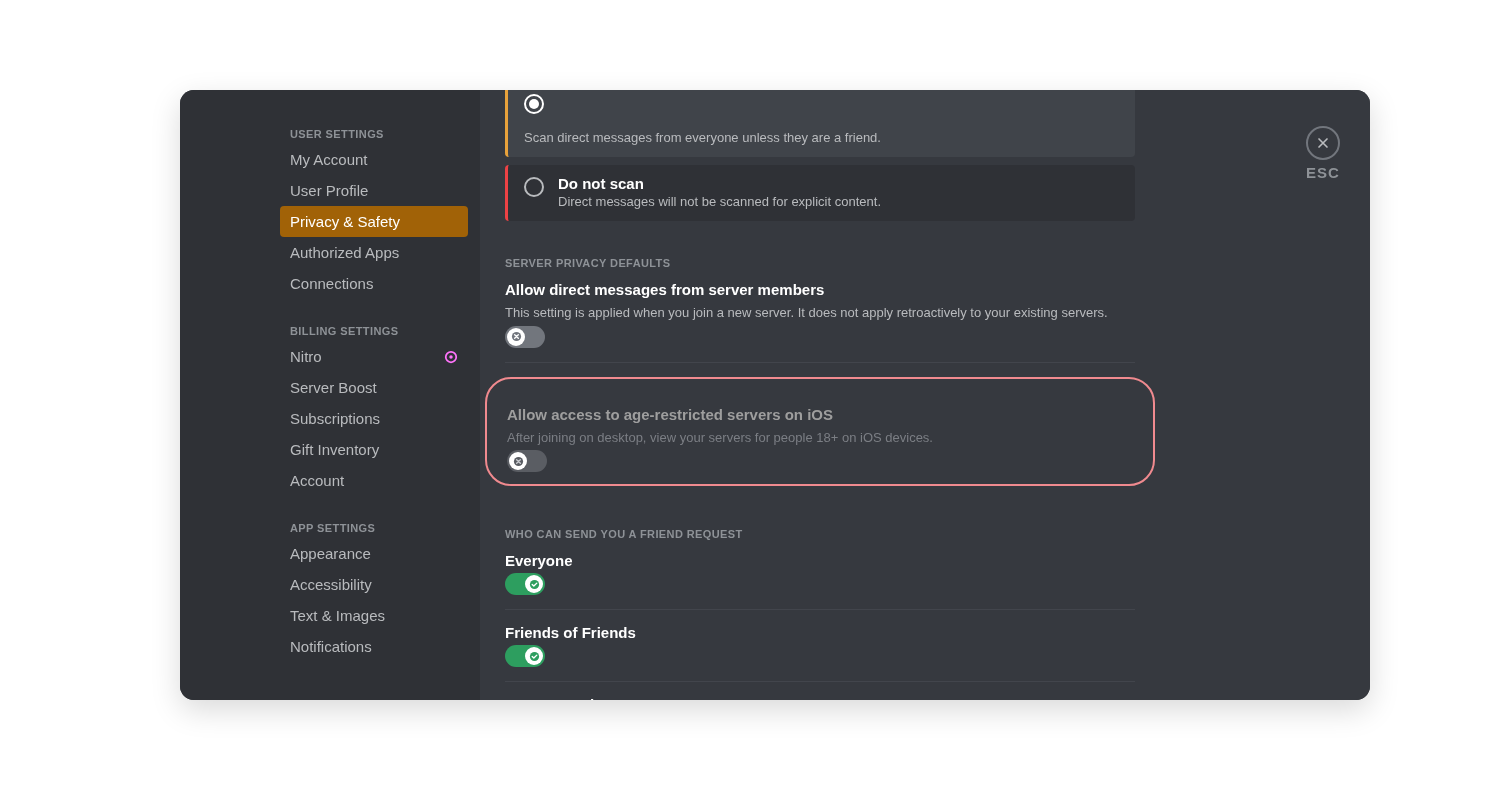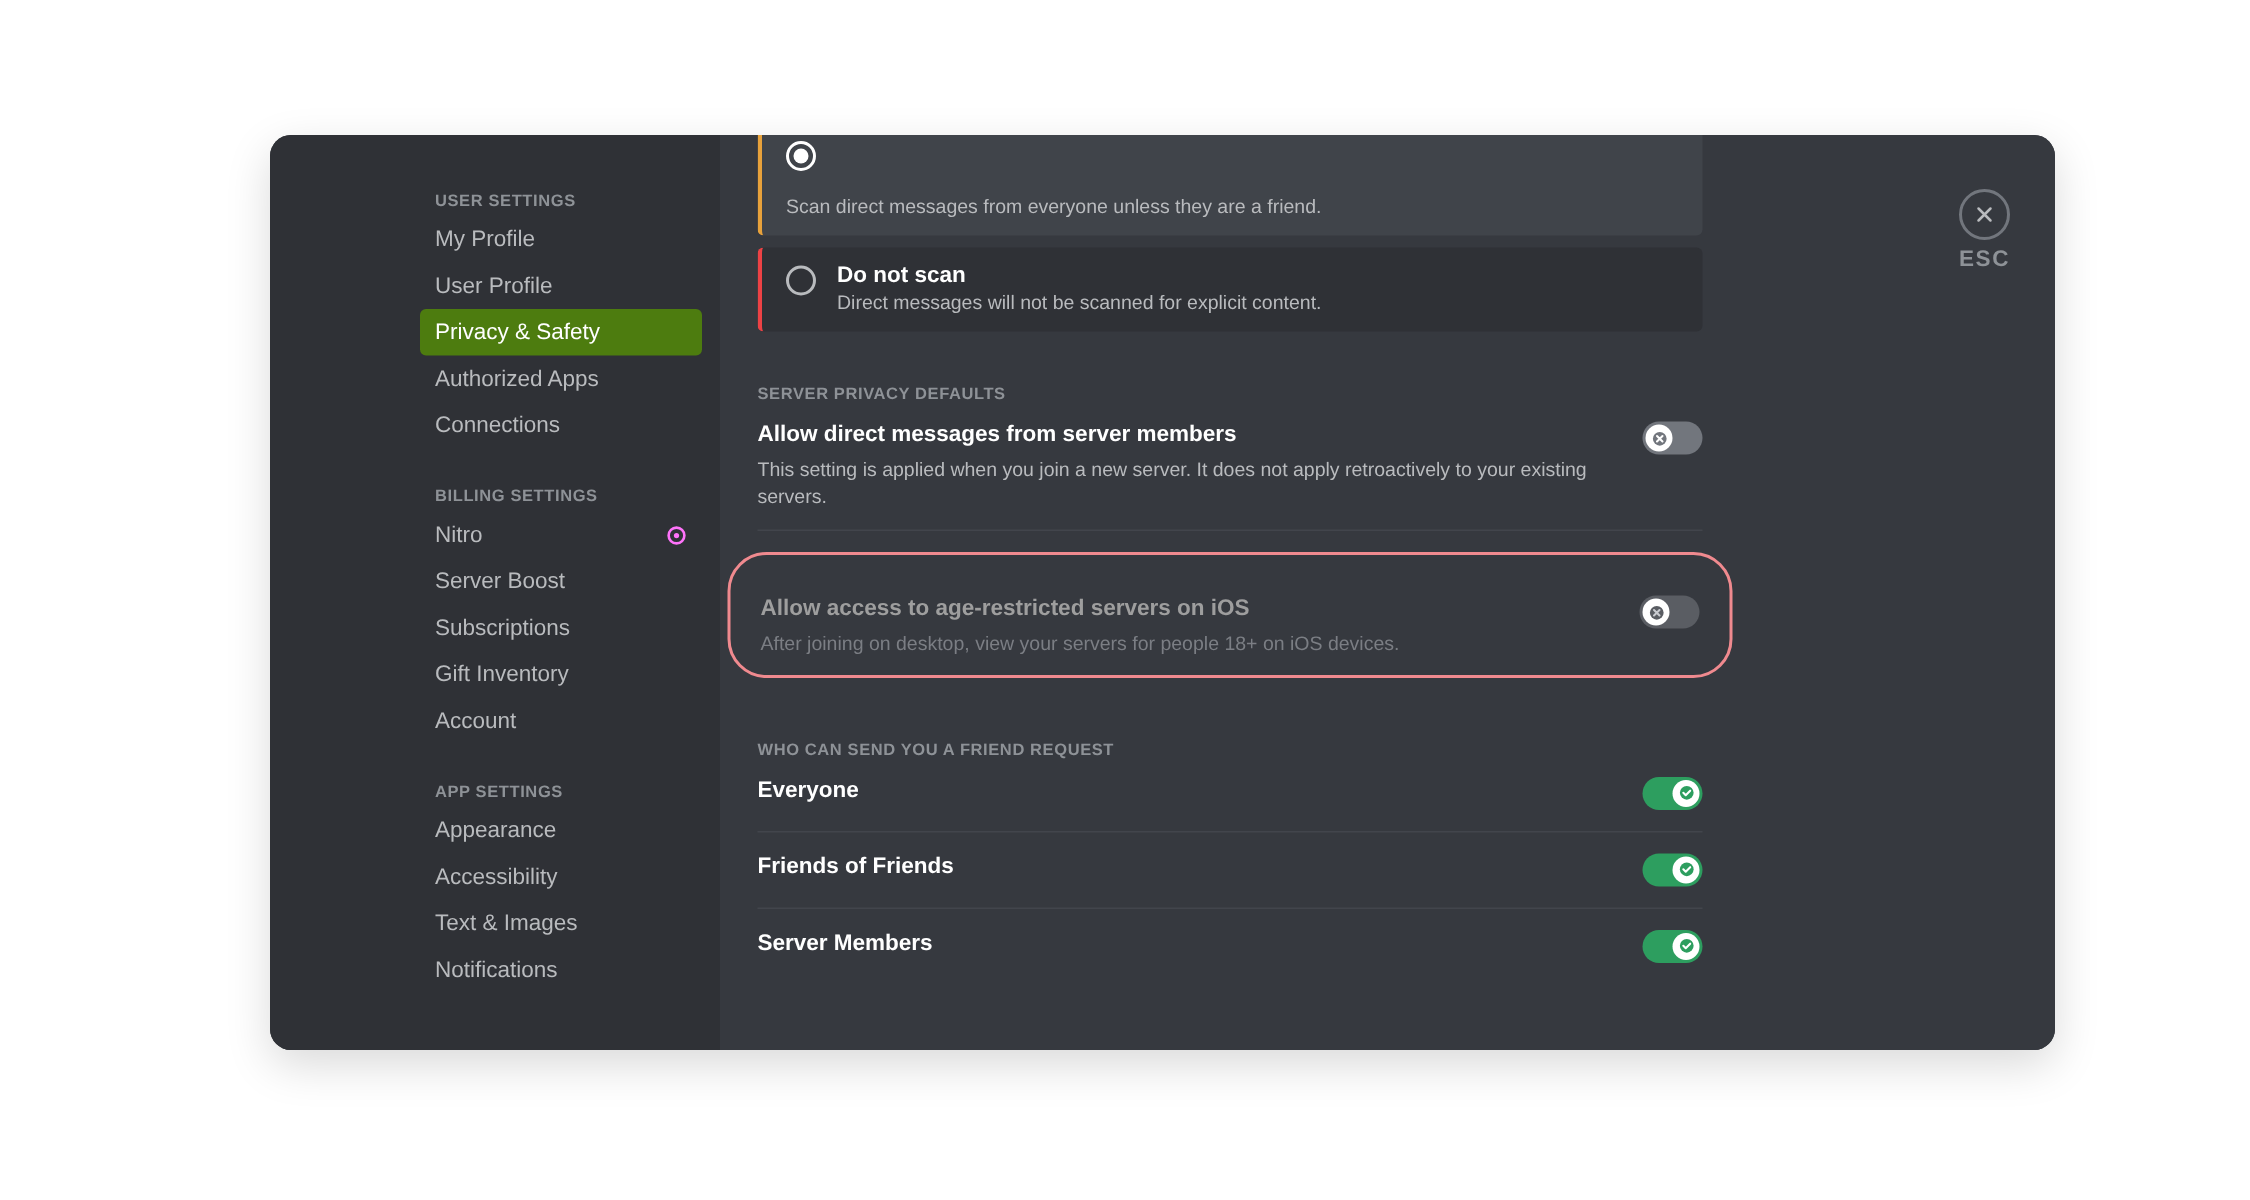--- a/index.html
+++ b/index.html
@@ -171,7 +171,7 @@
 
       <div class="sb-header">USER SETTINGS</div>
       <div class="sb-item">
-          <span>My Profile</span>
+          <span>My Account</span>
         </div>
       <div class="sb-item">
           <span>User Profile</span>

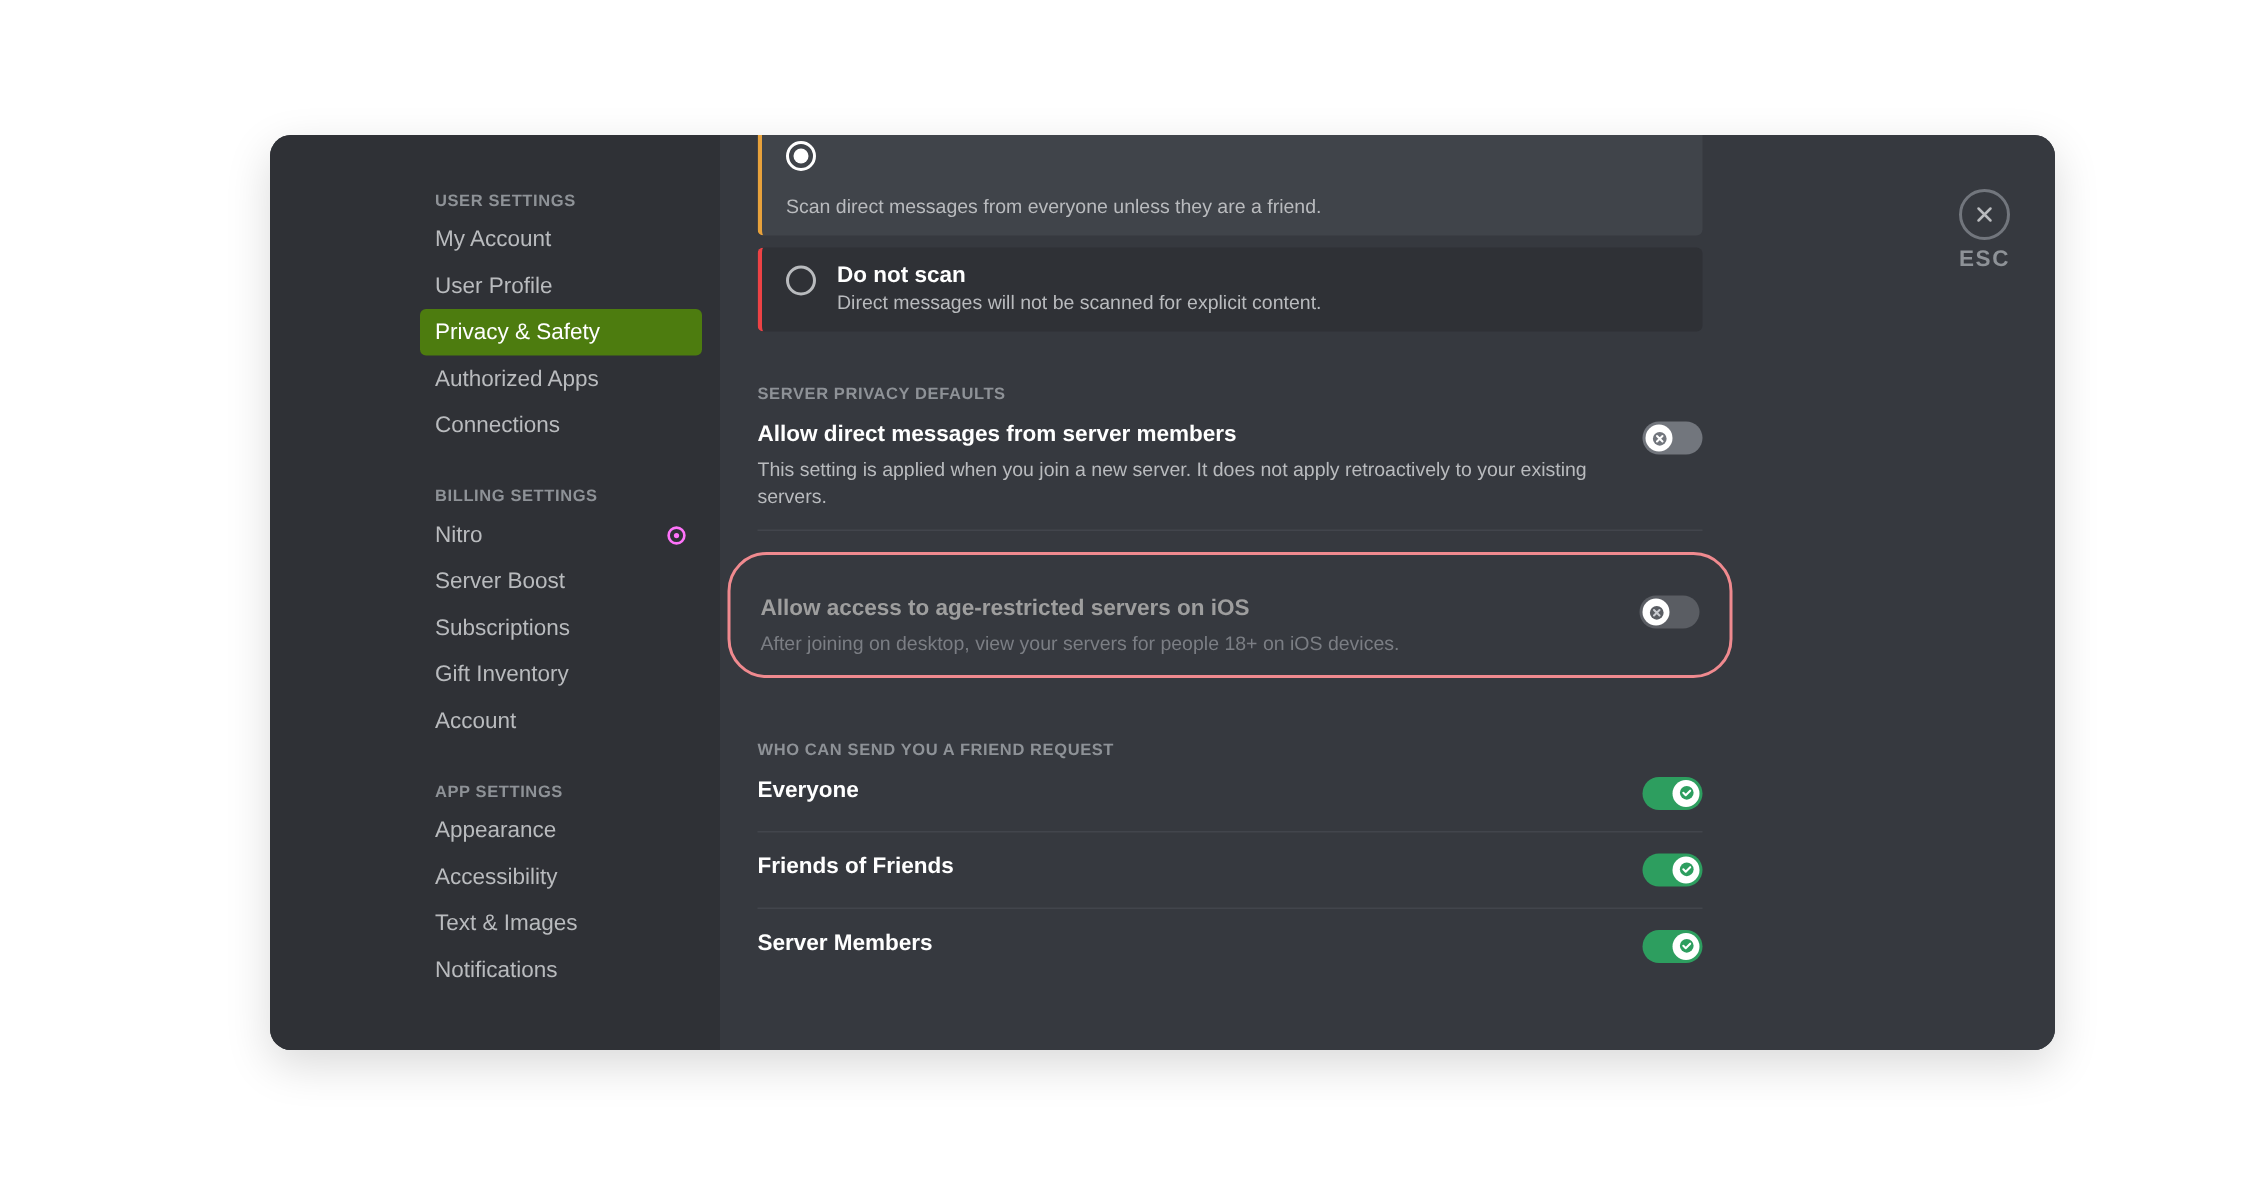--- a/index.html
+++ b/index.html
@@ -45,7 +45,7 @@
     align-items: center;
     justify-content: space-between;
   }
-  .sb-item.active { background: #4d7c0f; color: #fff; }
+  .sb-item.active { background: #a16207; color: #fff; }
   .sb-group-gap { height: 18px; }
   .nitro-badge {
     width: 14px; height: 14px;

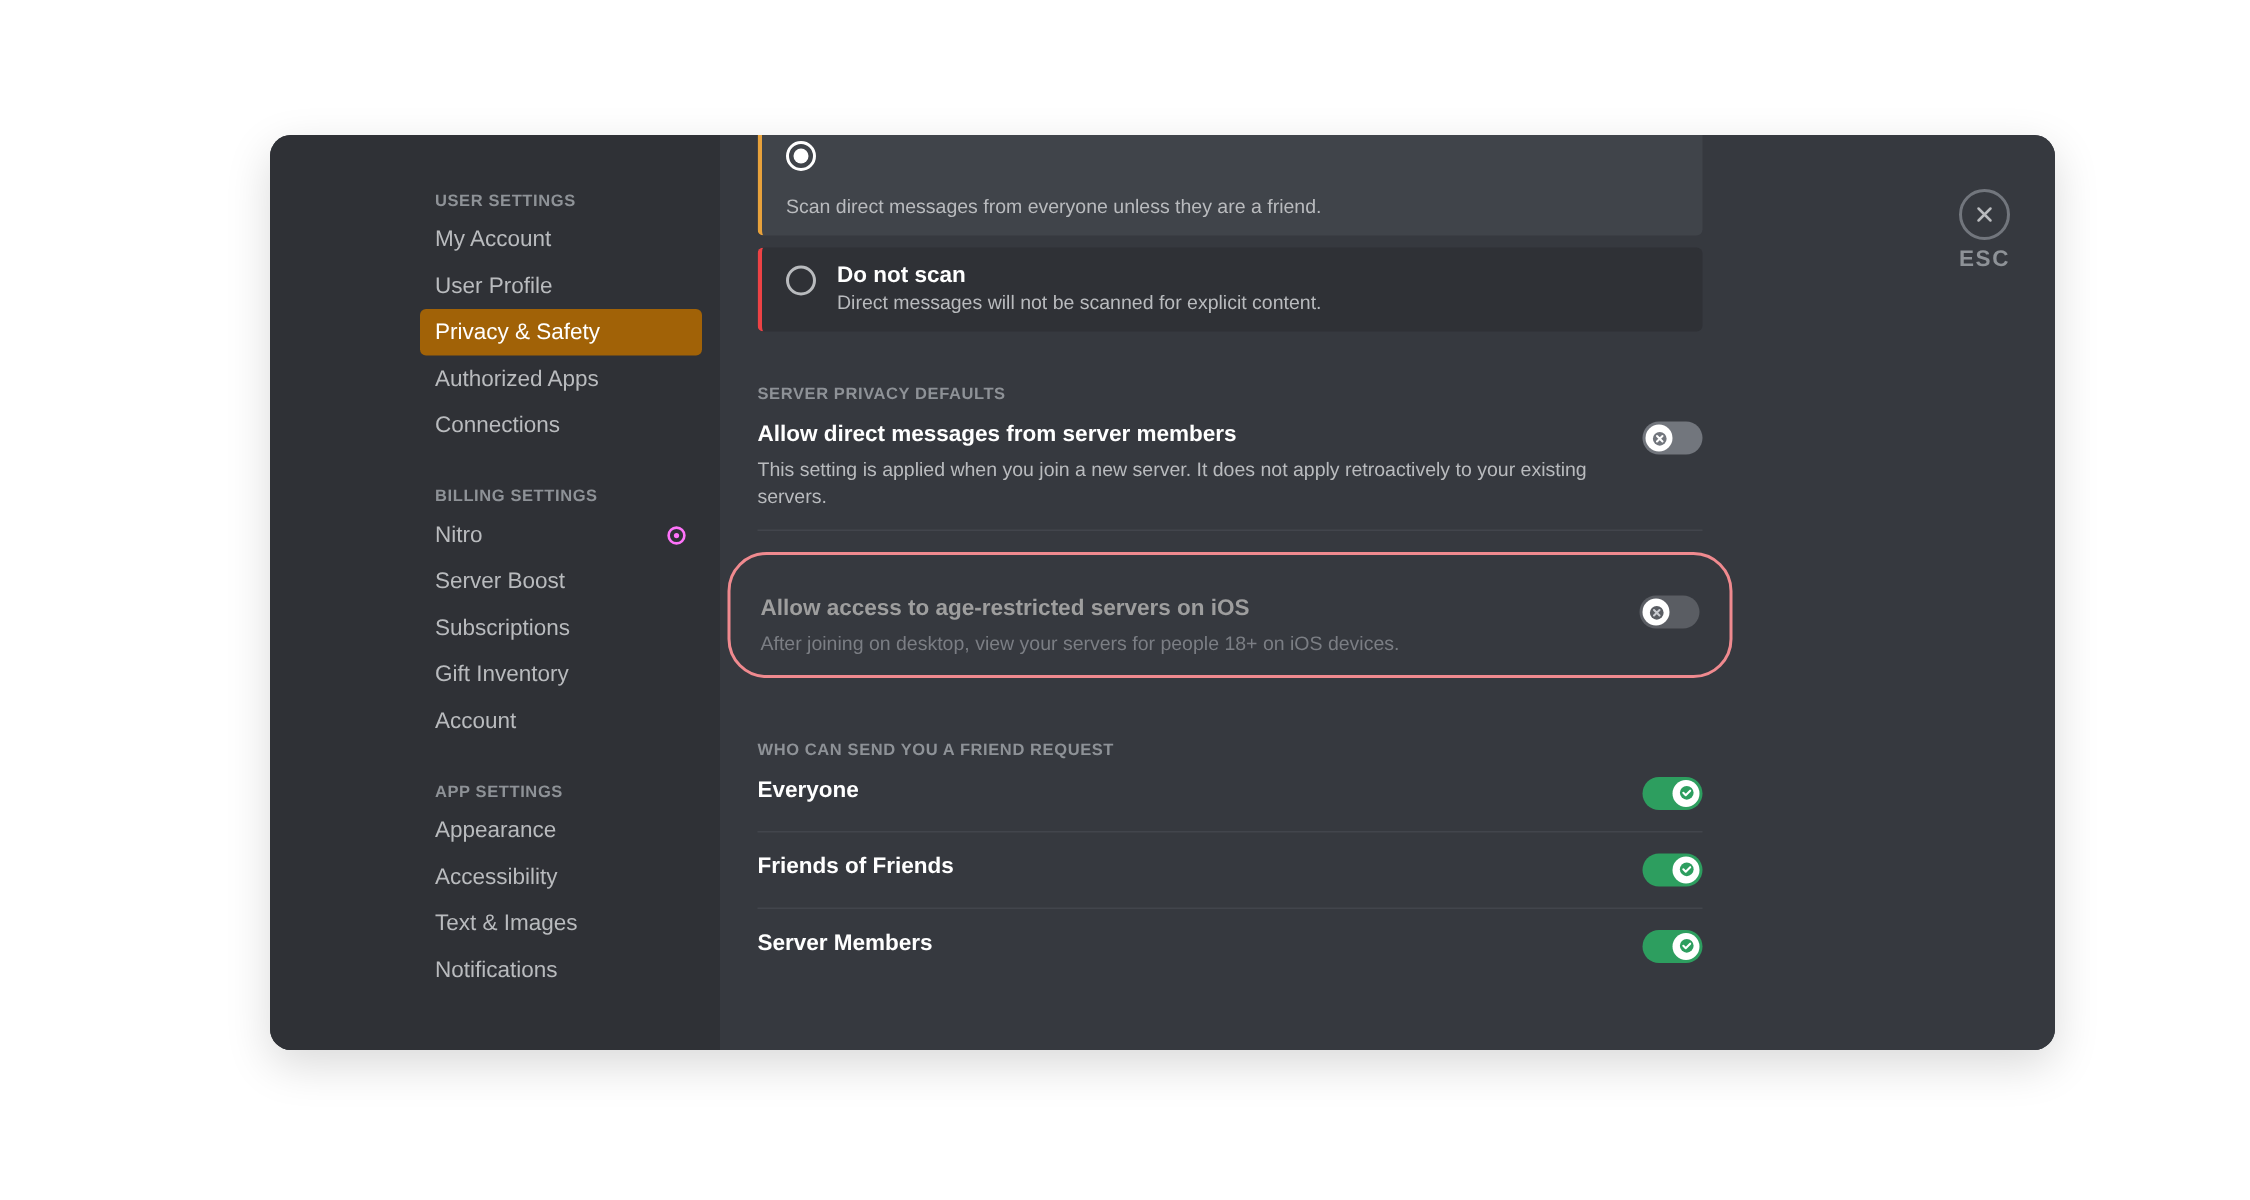--- a/index.html
+++ b/index.html
@@ -105,10 +105,11 @@
     display:flex;
     align-items:flex-start;
     justify-content:space-between;
-    gap: 36px;
+    gap: 4px;
     padding-bottom:14px;
     margin-bottom:14px;
     border-bottom:1px solid rgba(79,84,92,0.48);
+    flex-direction:column;
   }
   .setting-row:last-child { border-bottom:none; margin-bottom:0; }
   .setting-text { flex:1; }

